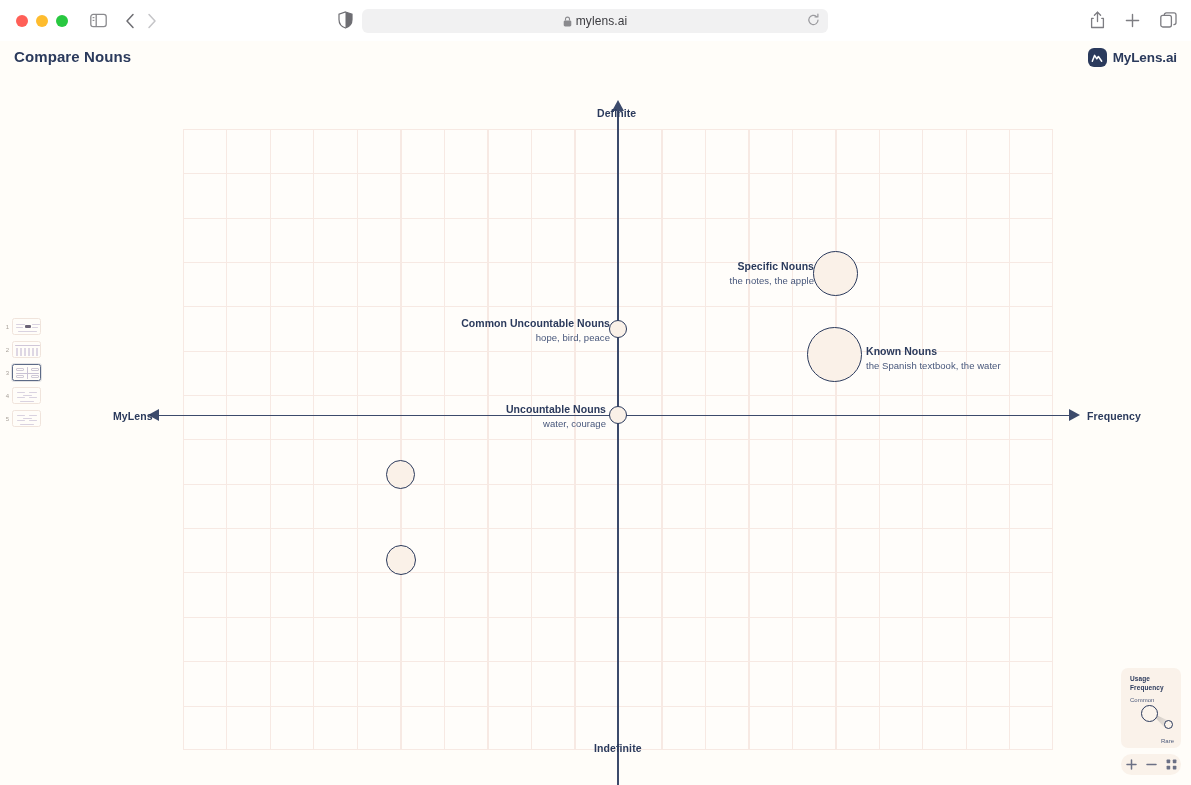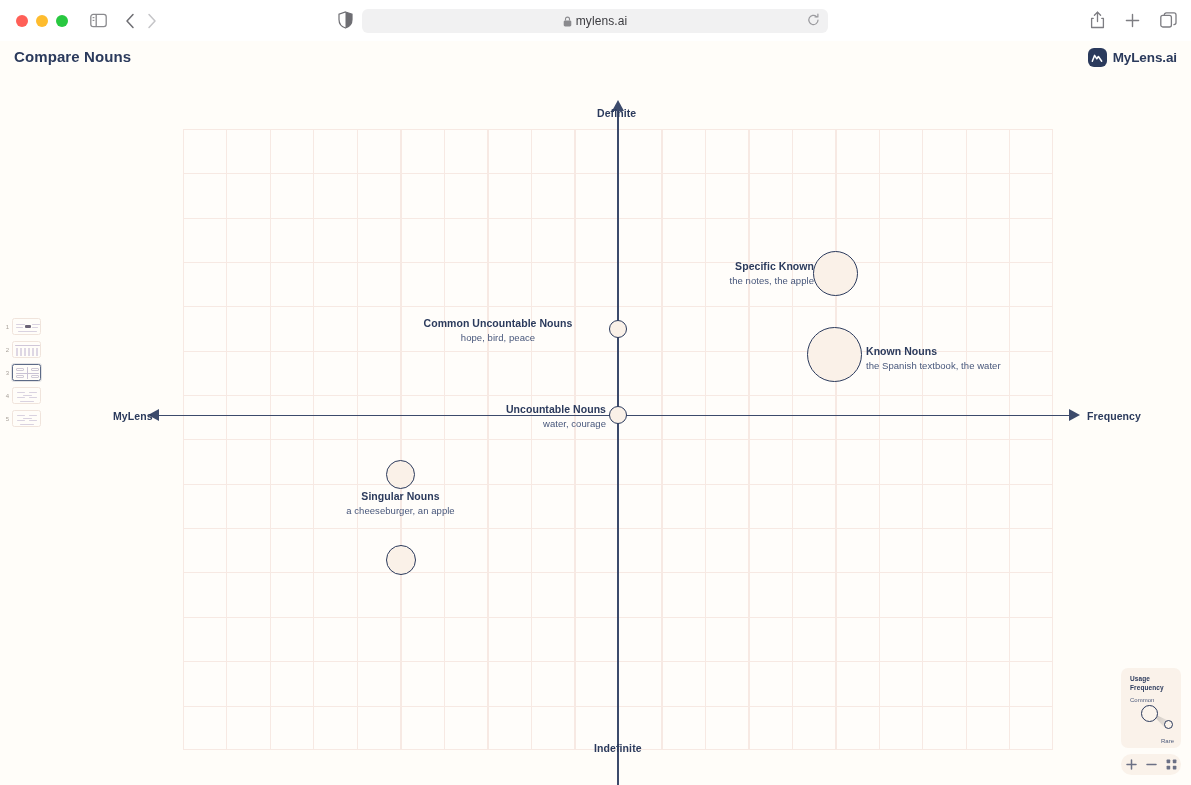--- a/index.html
+++ b/index.html
@@ -410,7 +410,7 @@
 
     <div class="bubble" style="left:813px; top:173px; width:45px; height:45px;"></div>
     <div class="node-text right-align" style="left:620px; top:182px; width:194px;">
-      <div class="node-title">Specific Known</div>
+      <div class="node-title">Specific Nouns</div>
       <div class="node-ex">the notes, the apple</div>
     </div>
 

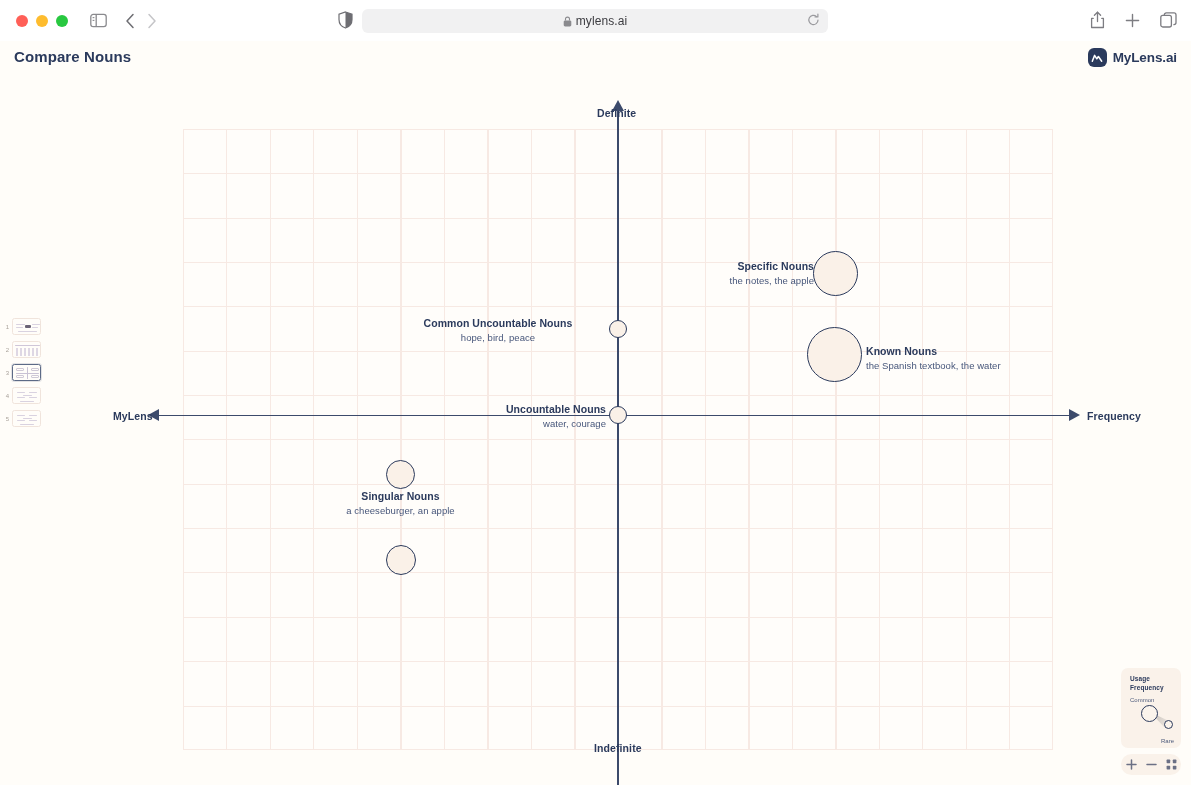--- a/index.html
+++ b/index.html
@@ -415,7 +415,7 @@
     </div>
 
     <div class="bubble" style="left:609px; top:242px; width:18px; height:18px;"></div>
-    <div class="node-text right-align" style="left:370px; top:239px; width:256px;text-align:center;">
+    <div class="node-text right-align" style="left:354px; top:239px; width:256px;">
       <div class="node-title">Common Uncountable Nouns</div>
       <div class="node-ex">hope, bird, peace</div>
     </div>

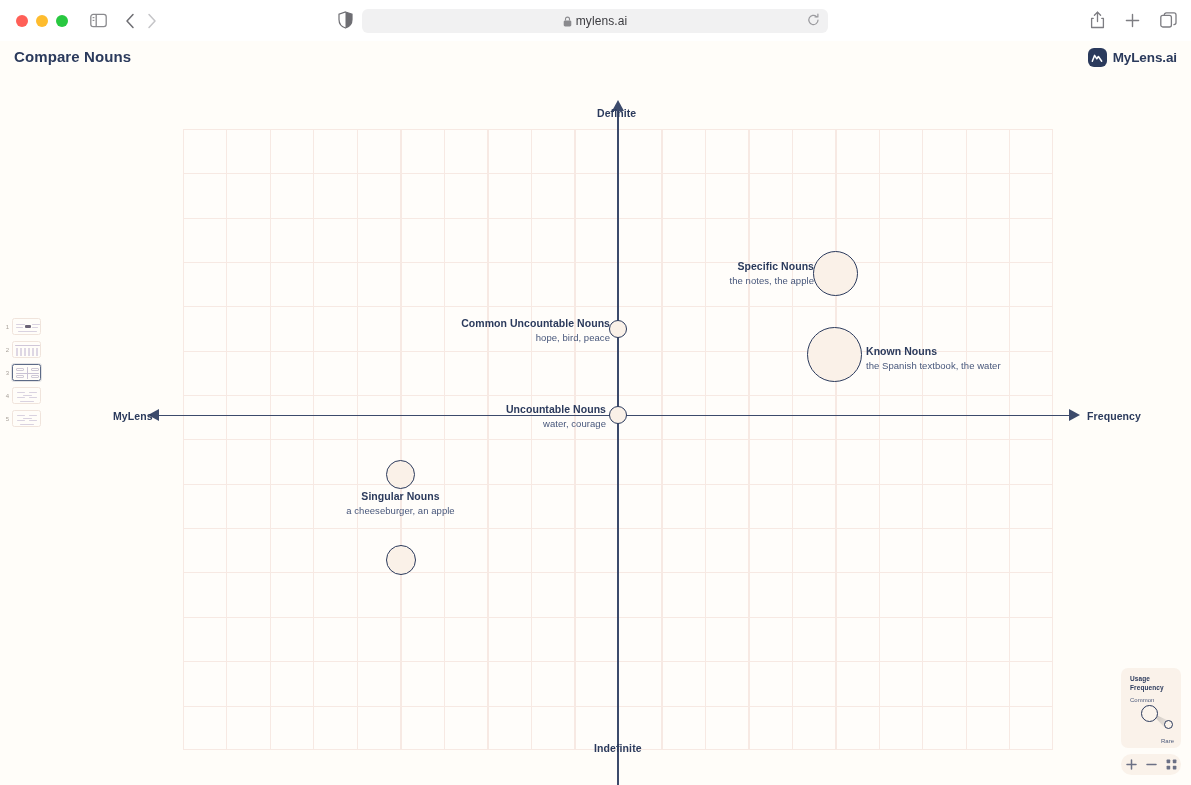--- a/index.html
+++ b/index.html
@@ -433,10 +433,6 @@
     </div>
 
     <div class="bubble" style="left:386px; top:382px; width:29px; height:29px;"></div>
-    <div class="node-text" style="left:290px; top:412px; width:221px; text-align:center;">
-      <div class="node-title">Singular Nouns</div>
-      <div class="node-ex">a cheeseburger, an apple</div>
-    </div>
 
     <div class="bubble" style="left:386px; top:467px; width:30px; height:30px;"></div>
   </div>

